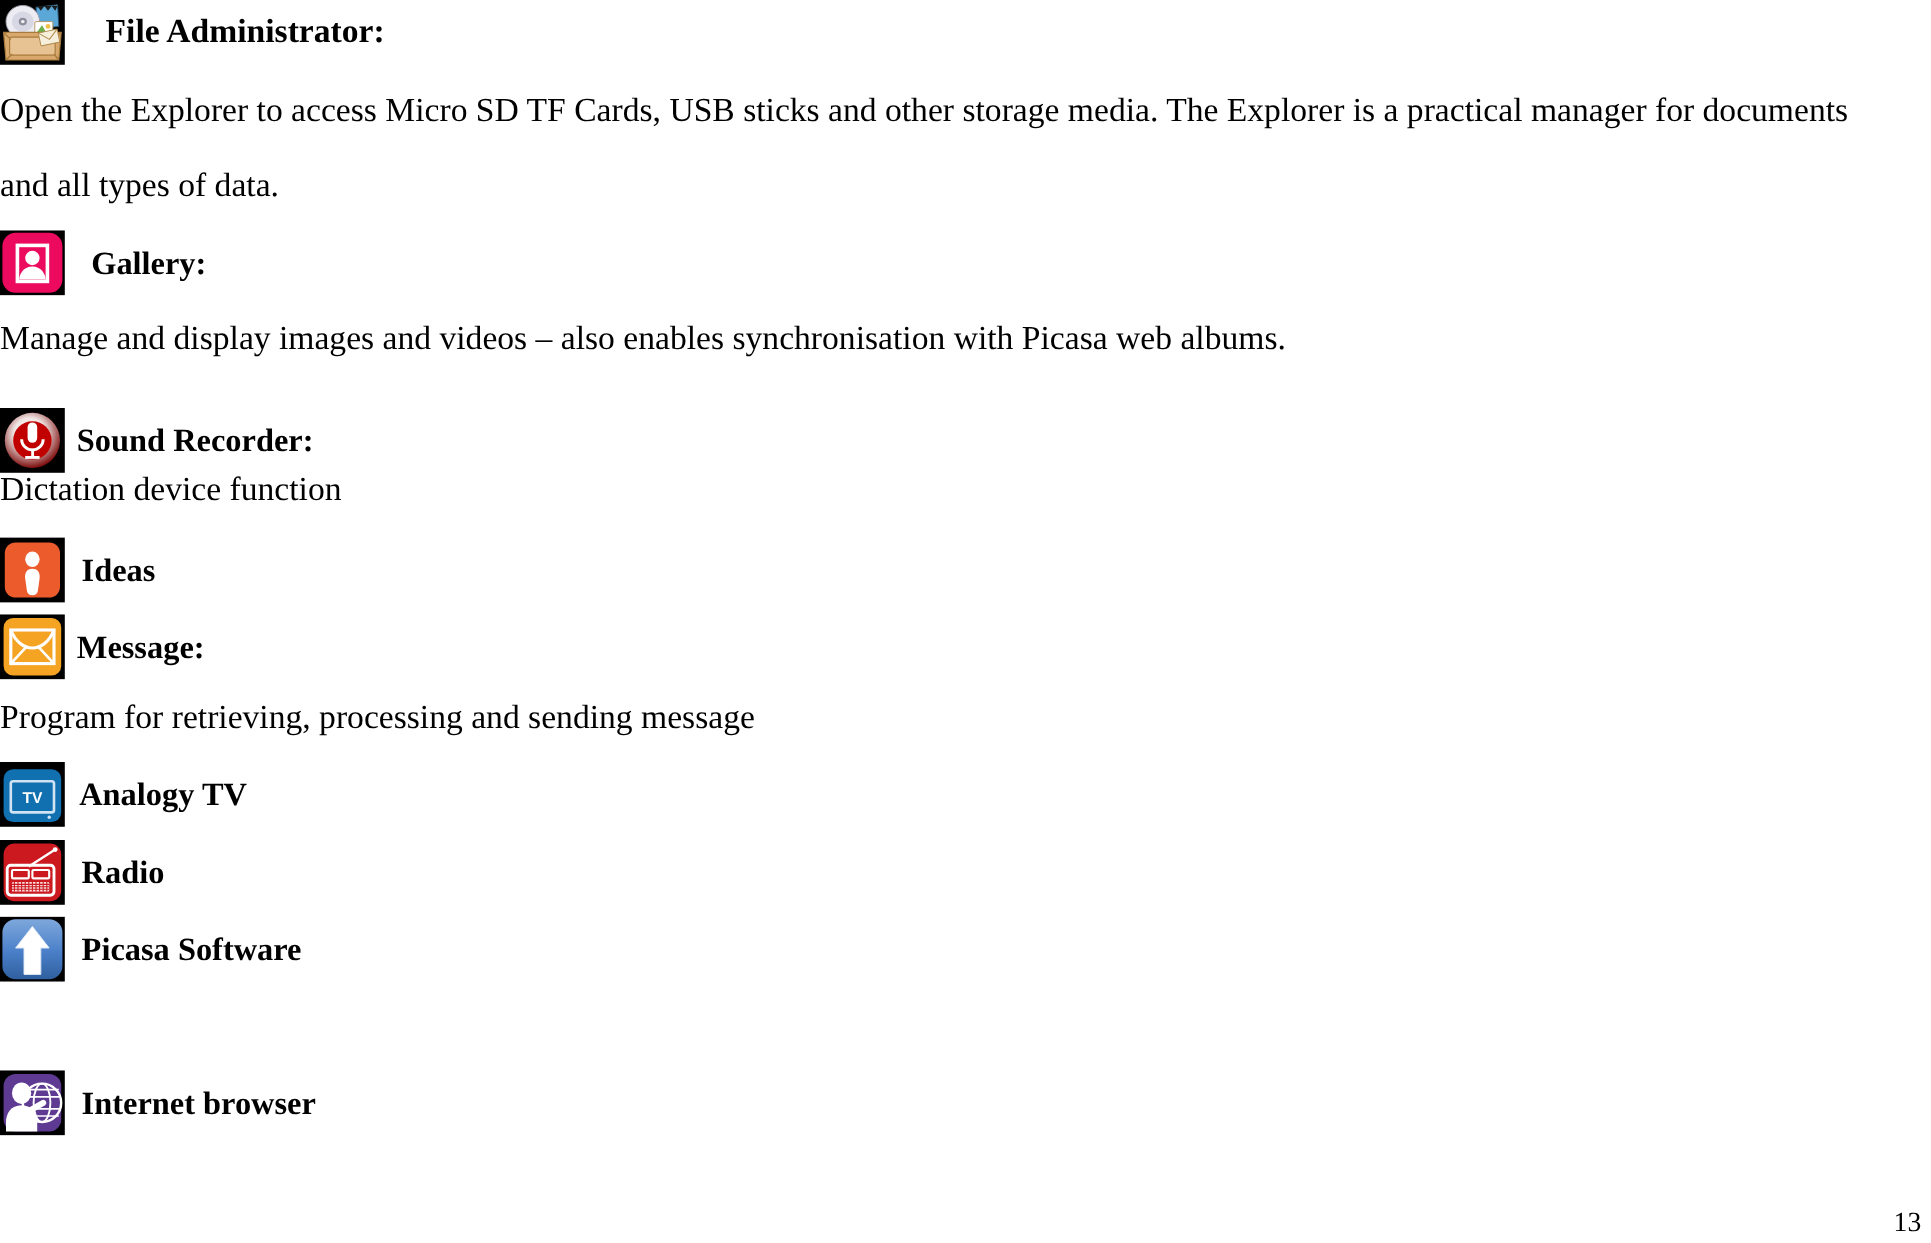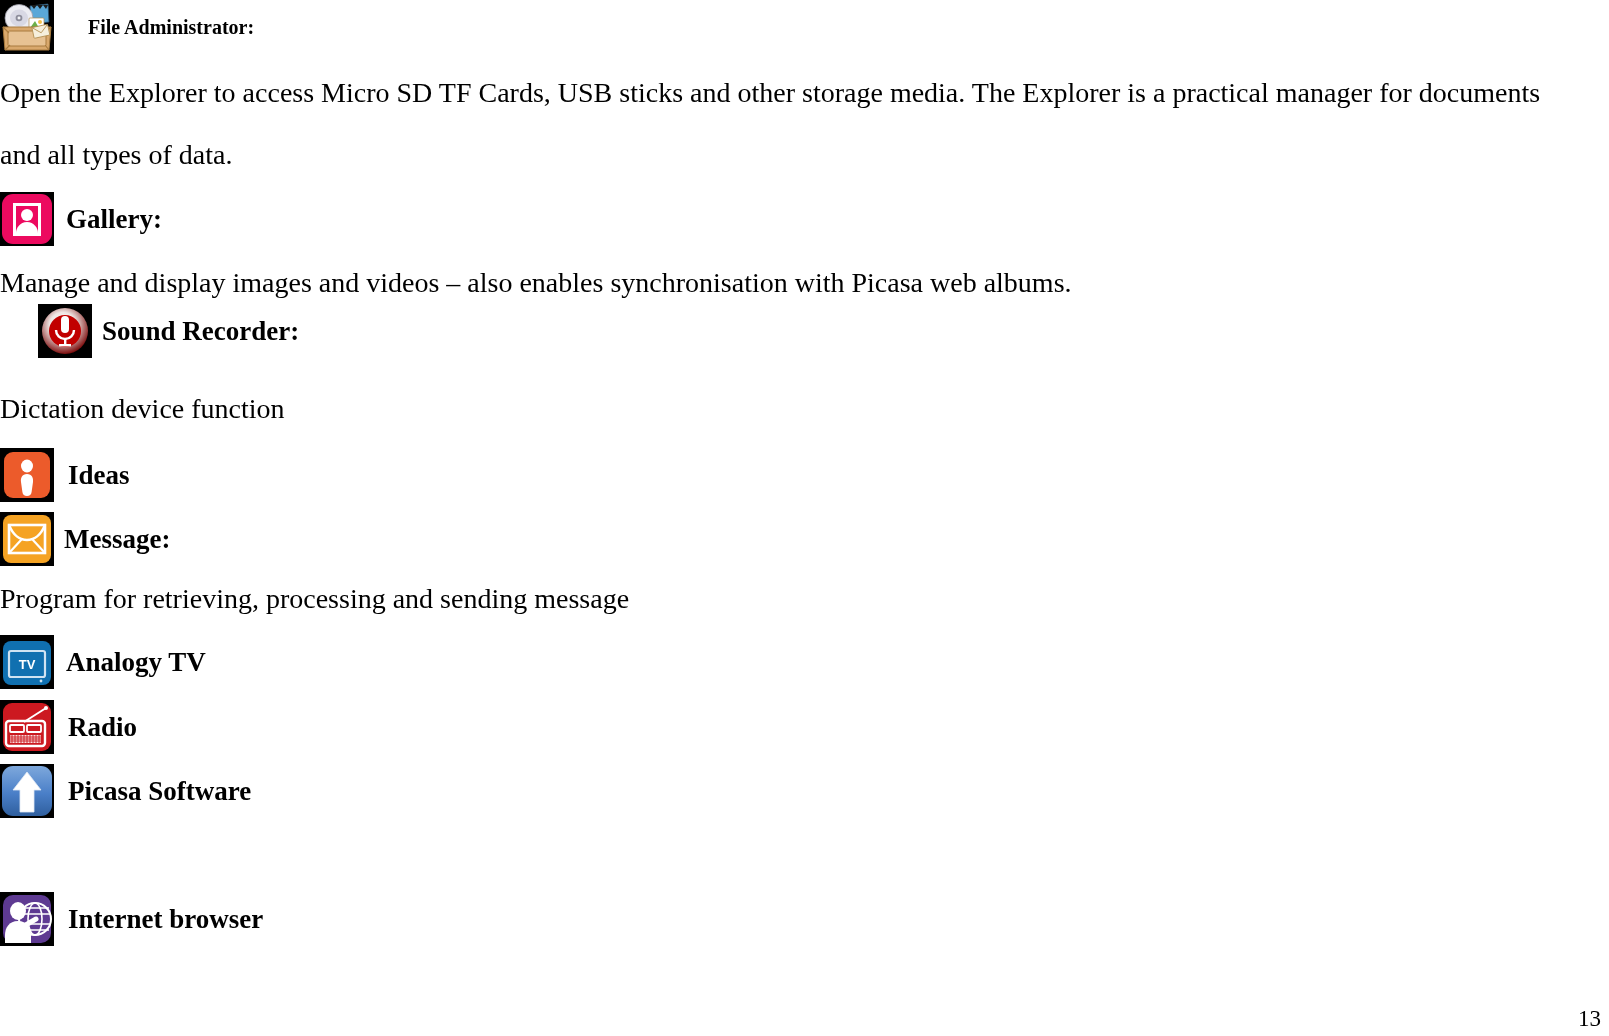--- a/index.html
+++ b/index.html
@@ -76,7 +76,7 @@
 
   
   .r1  { position:absolute; left:0px;  top:0px;   }
-  .r1 .entry-label { margin-left: 34px; font-size: 20px; }
+  .r1 .entry-label { margin-left: 34px; font-size: 28px; }
   .p1  { position:absolute; left:0px;  top:76px;  width:1315px; }
   .p1b { position:absolute; left:0px;  top:138px; }
   .r2  { position:absolute; left:0px;  top:192px; }

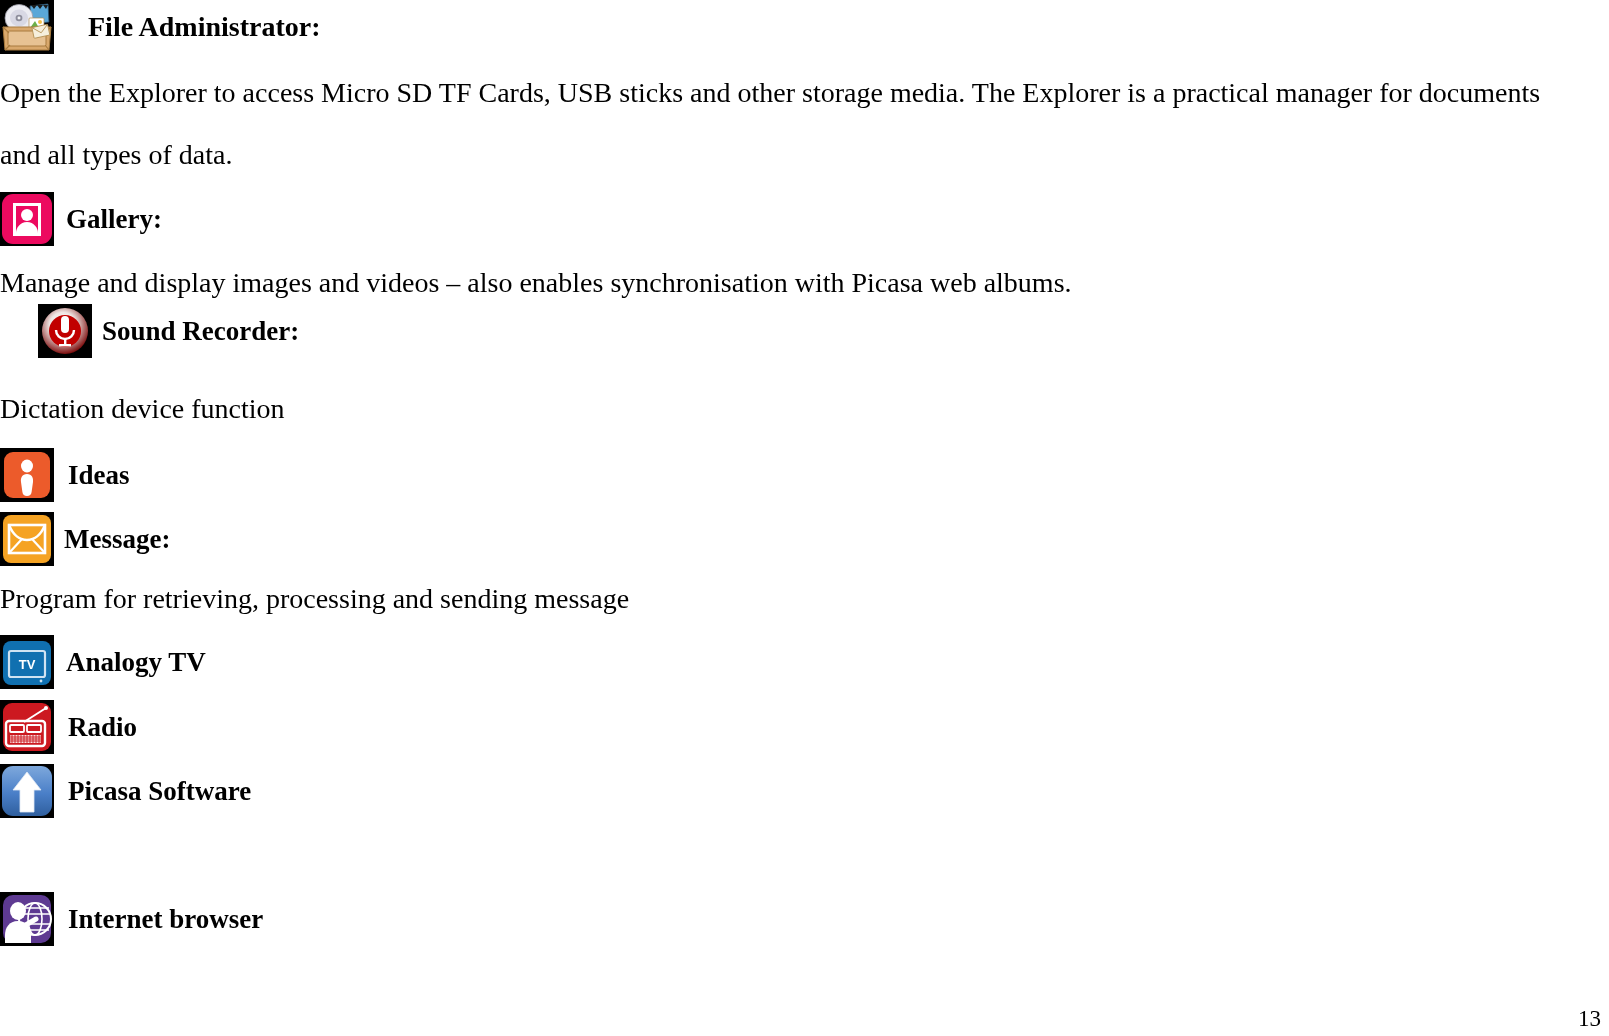--- a/index.html
+++ b/index.html
@@ -80,7 +80,7 @@
   .p1  { position:absolute; left:0px;  top:76px;  width:1315px; }
   .p1b { position:absolute; left:0px;  top:138px; }
   .r2  { position:absolute; left:0px;  top:192px; }
-  .r2 .entry-label { margin-left: 12px; }
+  .r2 .entry-label { margin-left: 22px; }
   .p2  { position:absolute; left:0px;  top:266px; }
   .r3  { position:absolute; left:0px;  top:304px;padding-left:38px; }
   .r3 .entry-label { margin-left: 10px; }

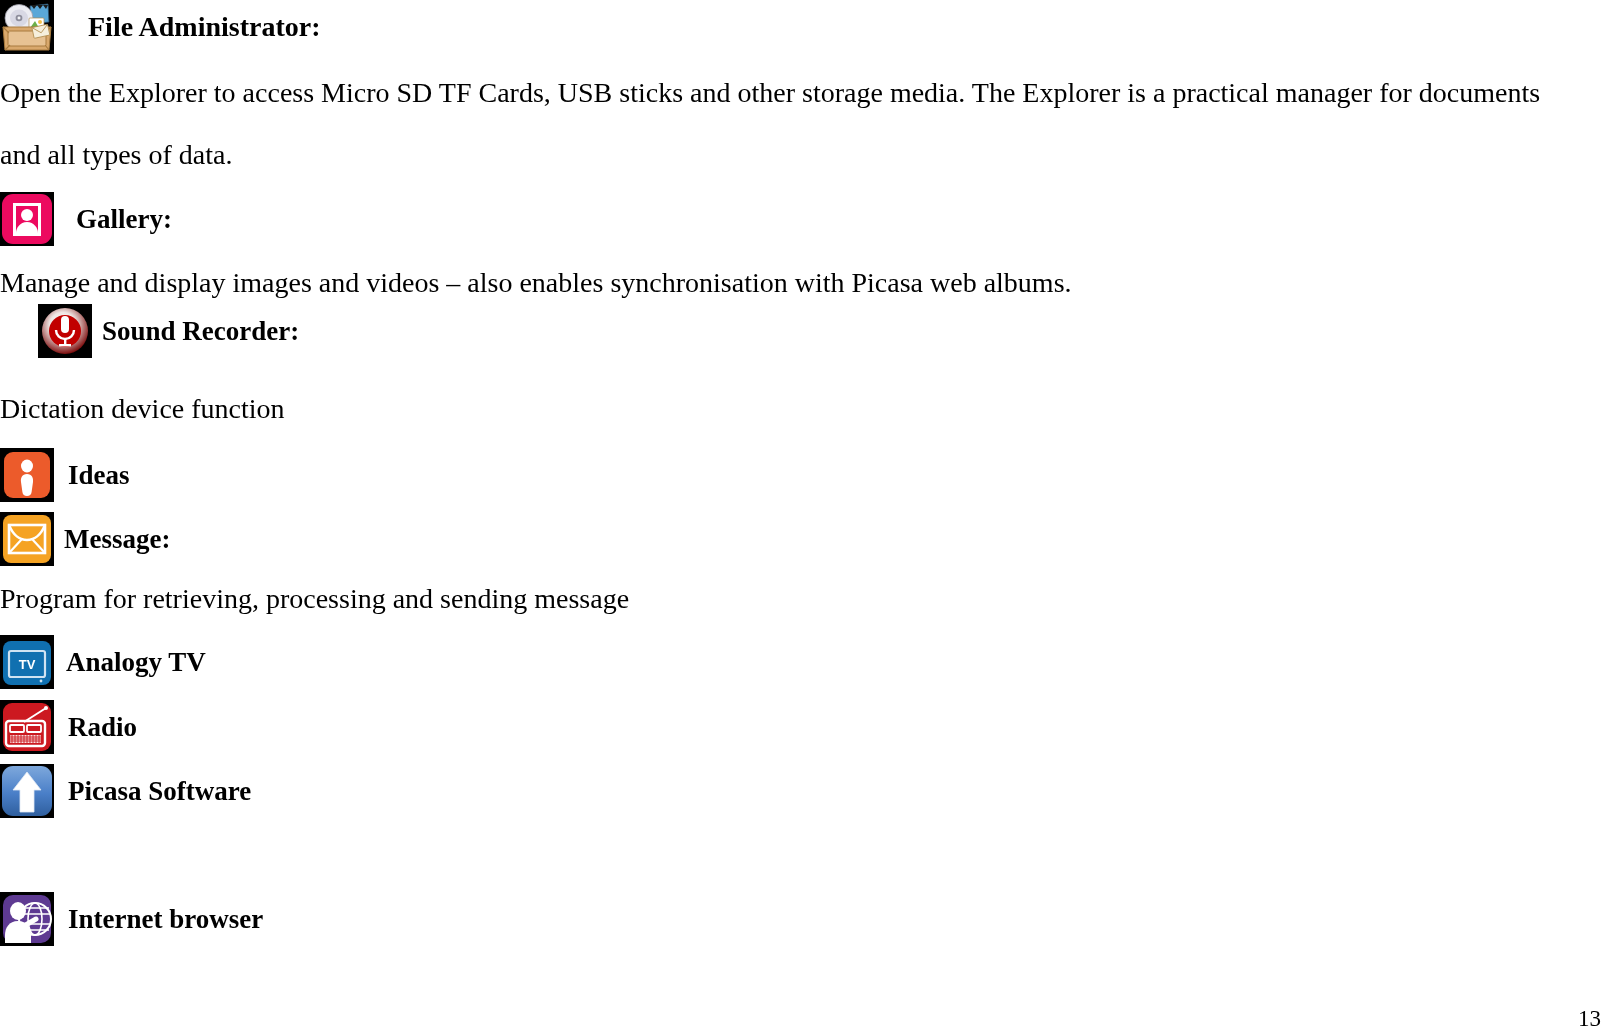--- a/index.html
+++ b/index.html
@@ -82,7 +82,7 @@
   .r2  { position:absolute; left:0px;  top:192px; }
   .r2 .entry-label { margin-left: 22px; }
   .p2  { position:absolute; left:0px;  top:266px; }
-  .r3  { position:absolute; left:0px;  top:304px;padding-left:38px; }
+  .r3  { position:absolute; left:0px;  top:340px; }
   .r3 .entry-label { margin-left: 10px; }
   .p3  { position:absolute; left:0px;  top:392px; }
   .r4  { position:absolute; left:0px;  top:448px; }

